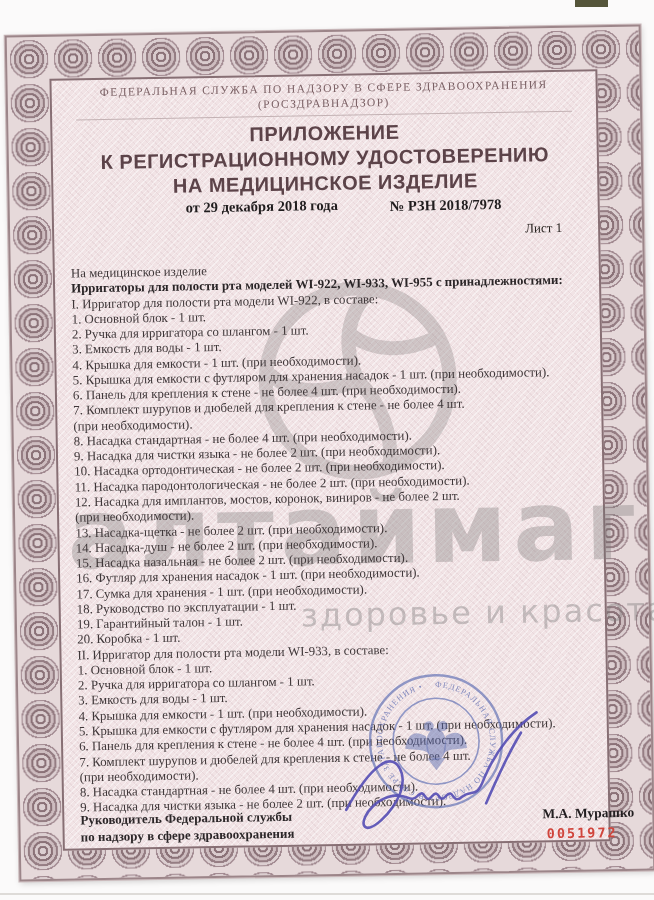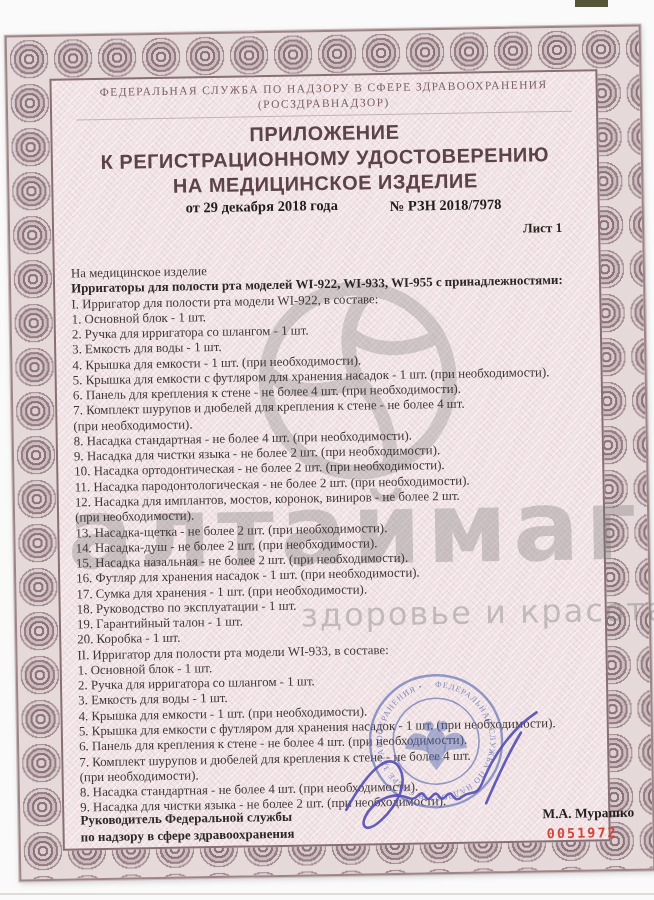--- a/index.html
+++ b/index.html
@@ -54,7 +54,7 @@
     font-weight:bold;color:#201d1e;font-size:14.5px;font-family:"Liberation Serif", serif;}
   .issue-date{position:absolute;left:132px;top:0;}
   .doc-number{position:absolute;left:336px;top:2px;}
-  .sheet-number{position:absolute;right:36px;top:148px;font-weight:bold;font-size:13px;color:#27221f;}
+  .sheet-number{position:absolute;right:36px;top:148px;font-weight:normal;font-size:13px;color:#27221f;}
 
   
   .body-block{

